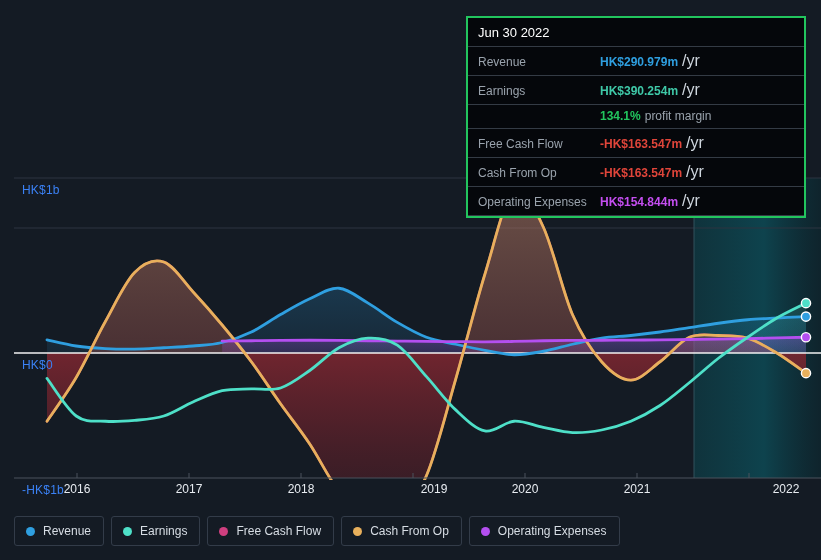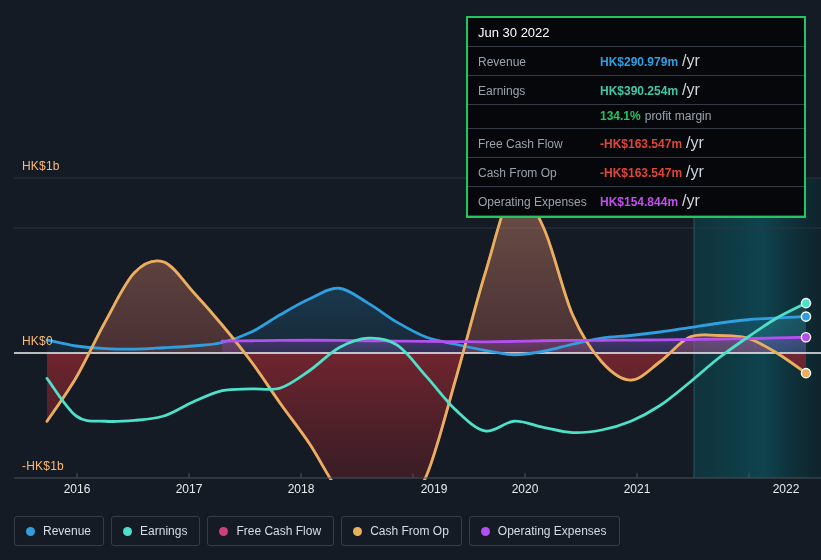--- a/index.html
+++ b/index.html
@@ -30,11 +30,12 @@
   
   .ylabel {
     position: absolute;
-    color: #fdba74;
+    color: #3b82f6;
     font-size: 12px;
     letter-spacing: .2px;
     white-space: nowrap;
     pointer-events: none;
+    margin-top: 24px;
   }
   .ylabel-top   { left: 22px; top: 159px; }
   .ylabel-zero  { left: 22px; top: 334px; }

